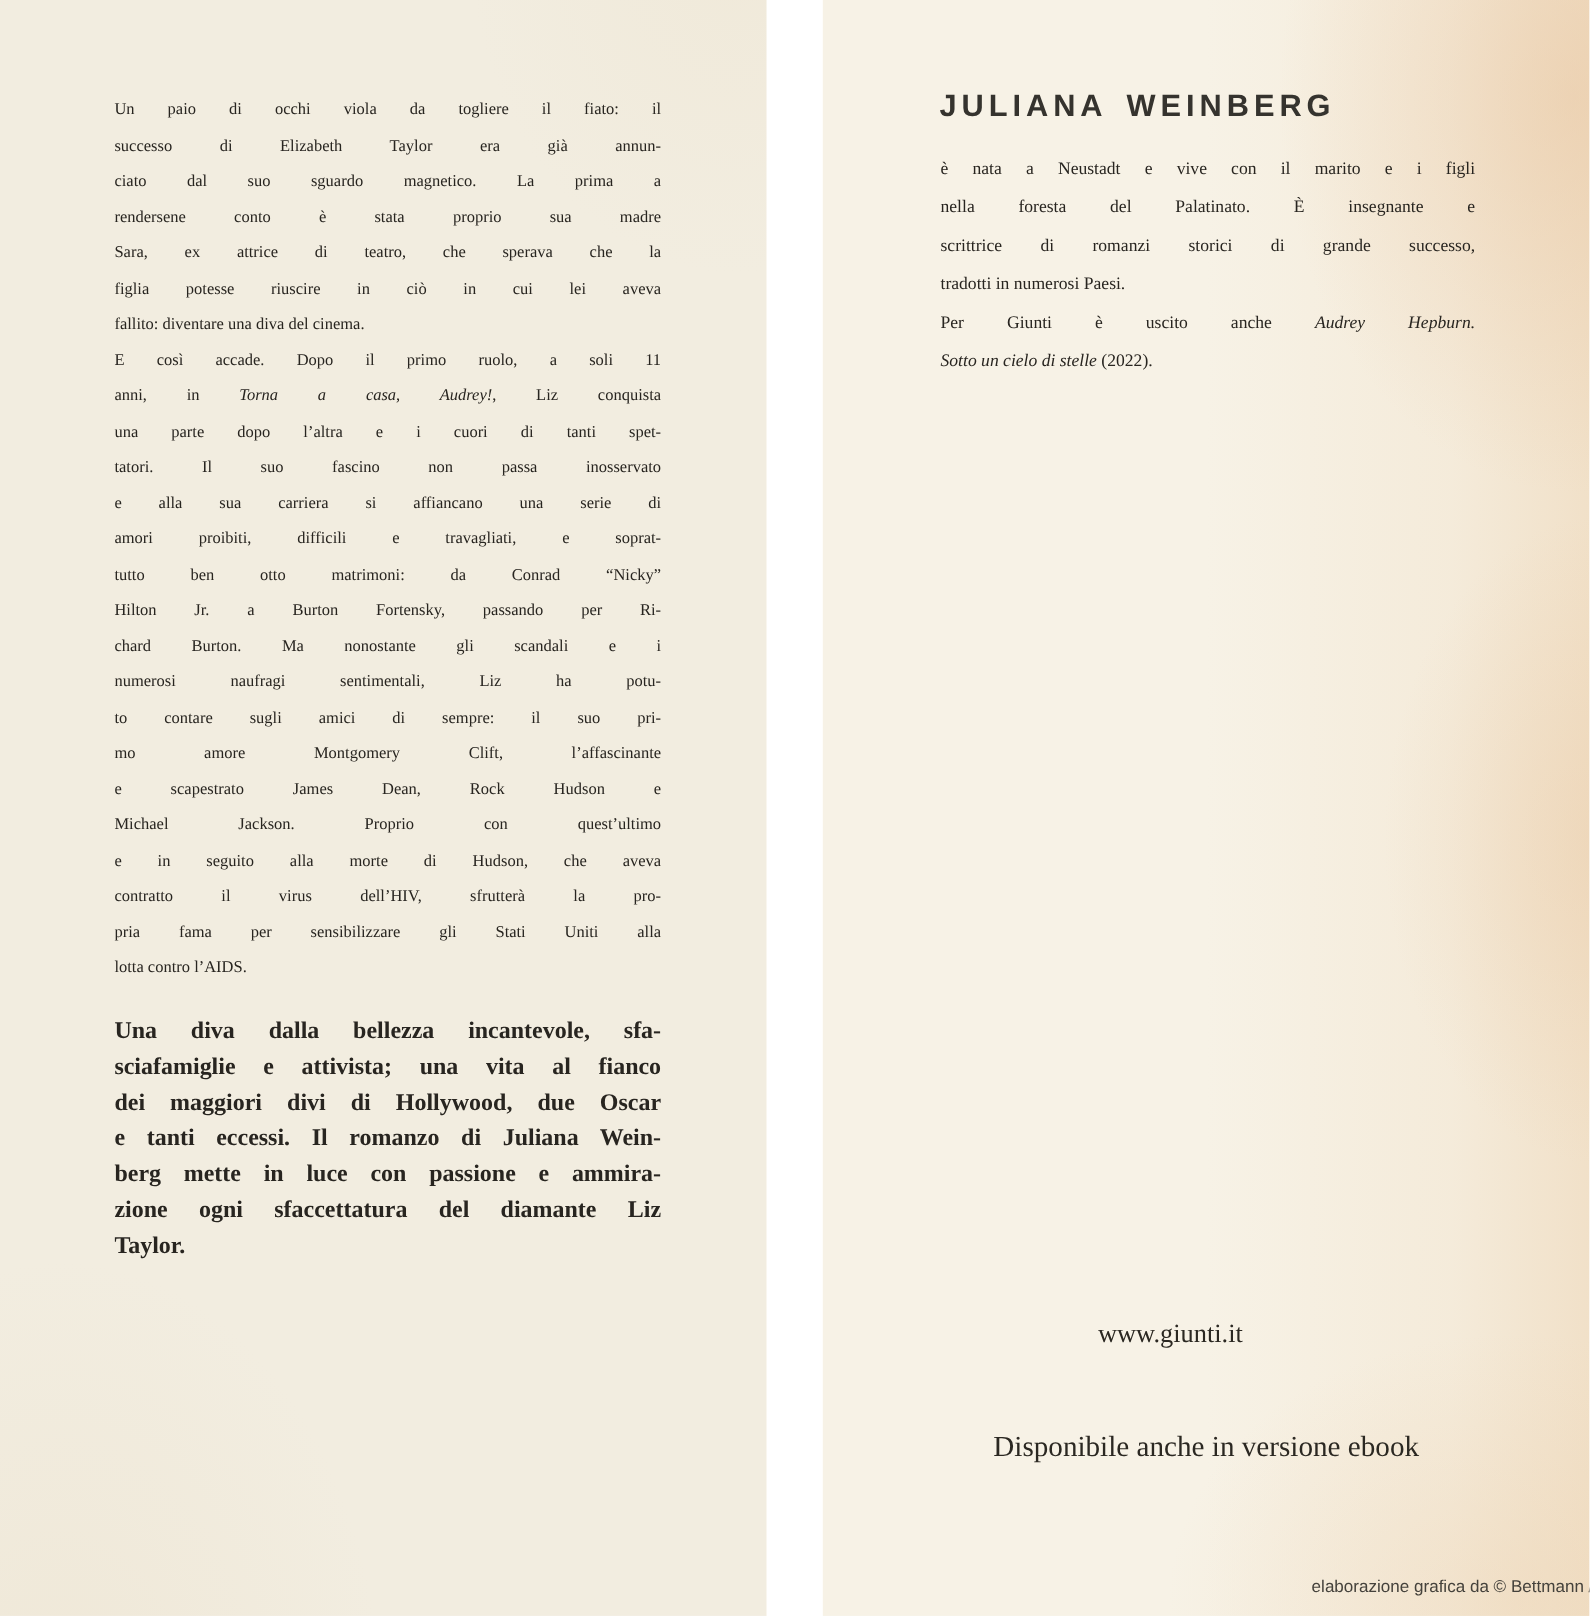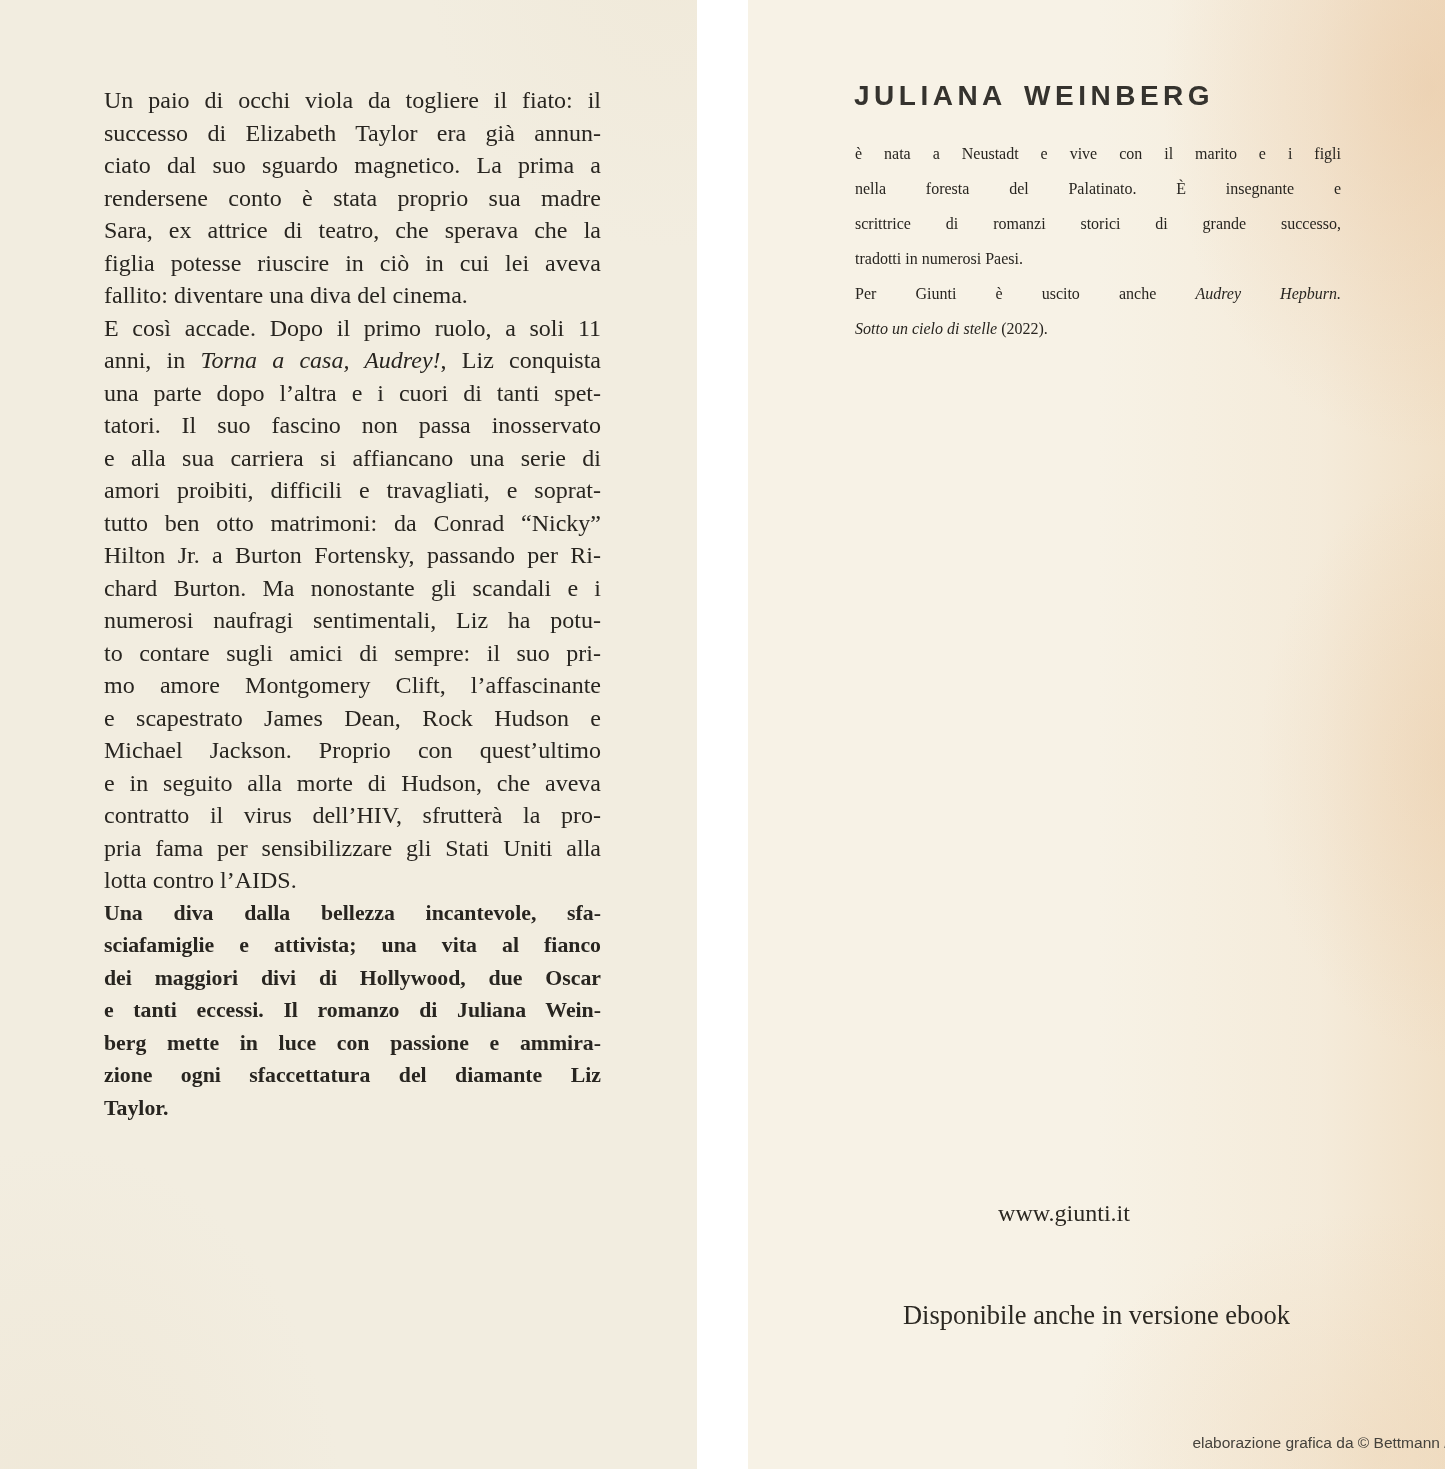--- a/index.html
+++ b/index.html
@@ -29,7 +29,7 @@
       #f7f2e6;
   }
 
-  .flap-text { font-size: 24px; line-height: 32.5px; color: #282520; }
+  .flap-text { font-size: 15px; line-height: 32.5px; color: #282520; }
   .tline { text-align: justify; text-align-last: justify; }
   .tline.tline-end { text-align-last: left; }
   .synopsis-block { position: absolute; left: 104px; top: 84px; width: 497px; }

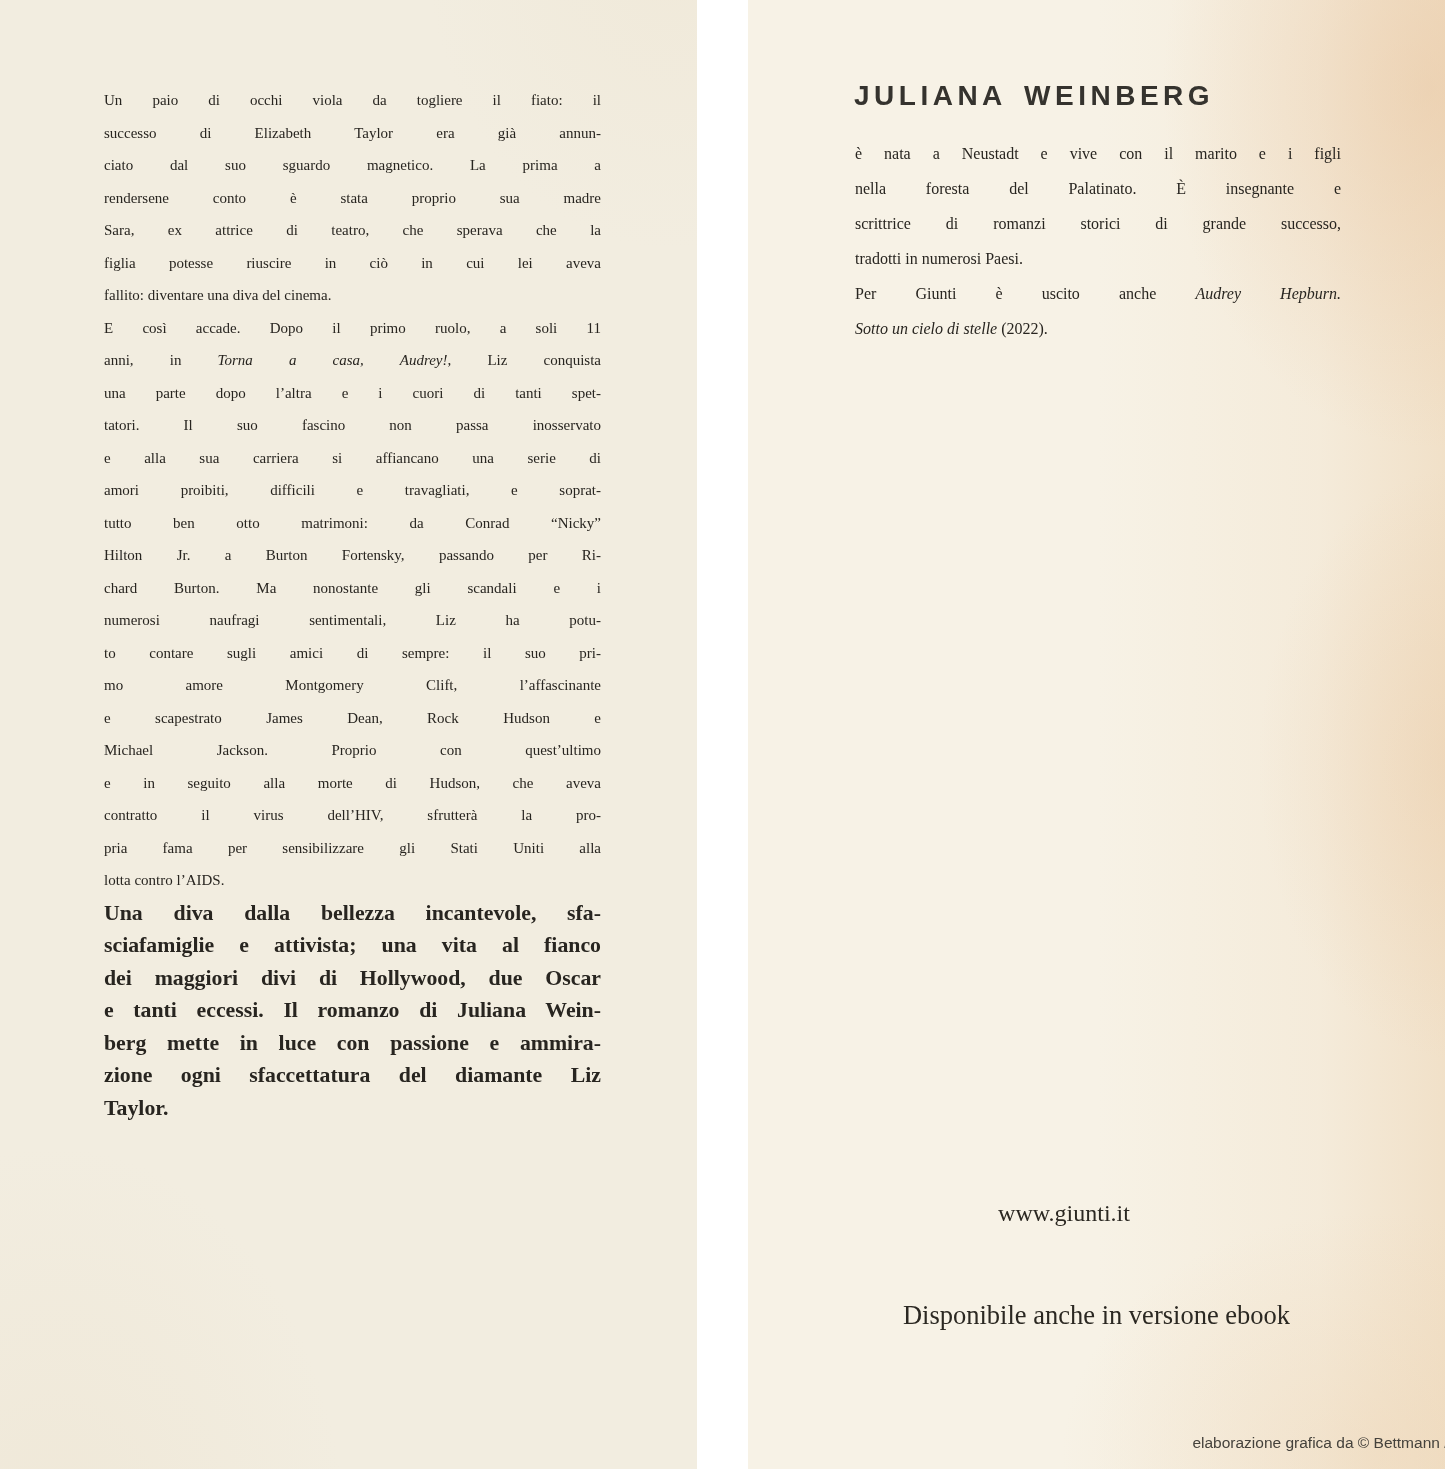--- a/index.html
+++ b/index.html
@@ -33,7 +33,7 @@
   .tline { text-align: justify; text-align-last: justify; }
   .tline.tline-end { text-align-last: left; }
   .synopsis-block { position: absolute; left: 104px; top: 84px; width: 497px; }
-  .summary { font-weight: bold; font-size: 21.8px; }
+  .summary { margin-top: 24px; font-weight: bold; font-size: 21.8px; }
 
   .author {
     position: absolute; left: 106px; top: 80px; margin: 0;

